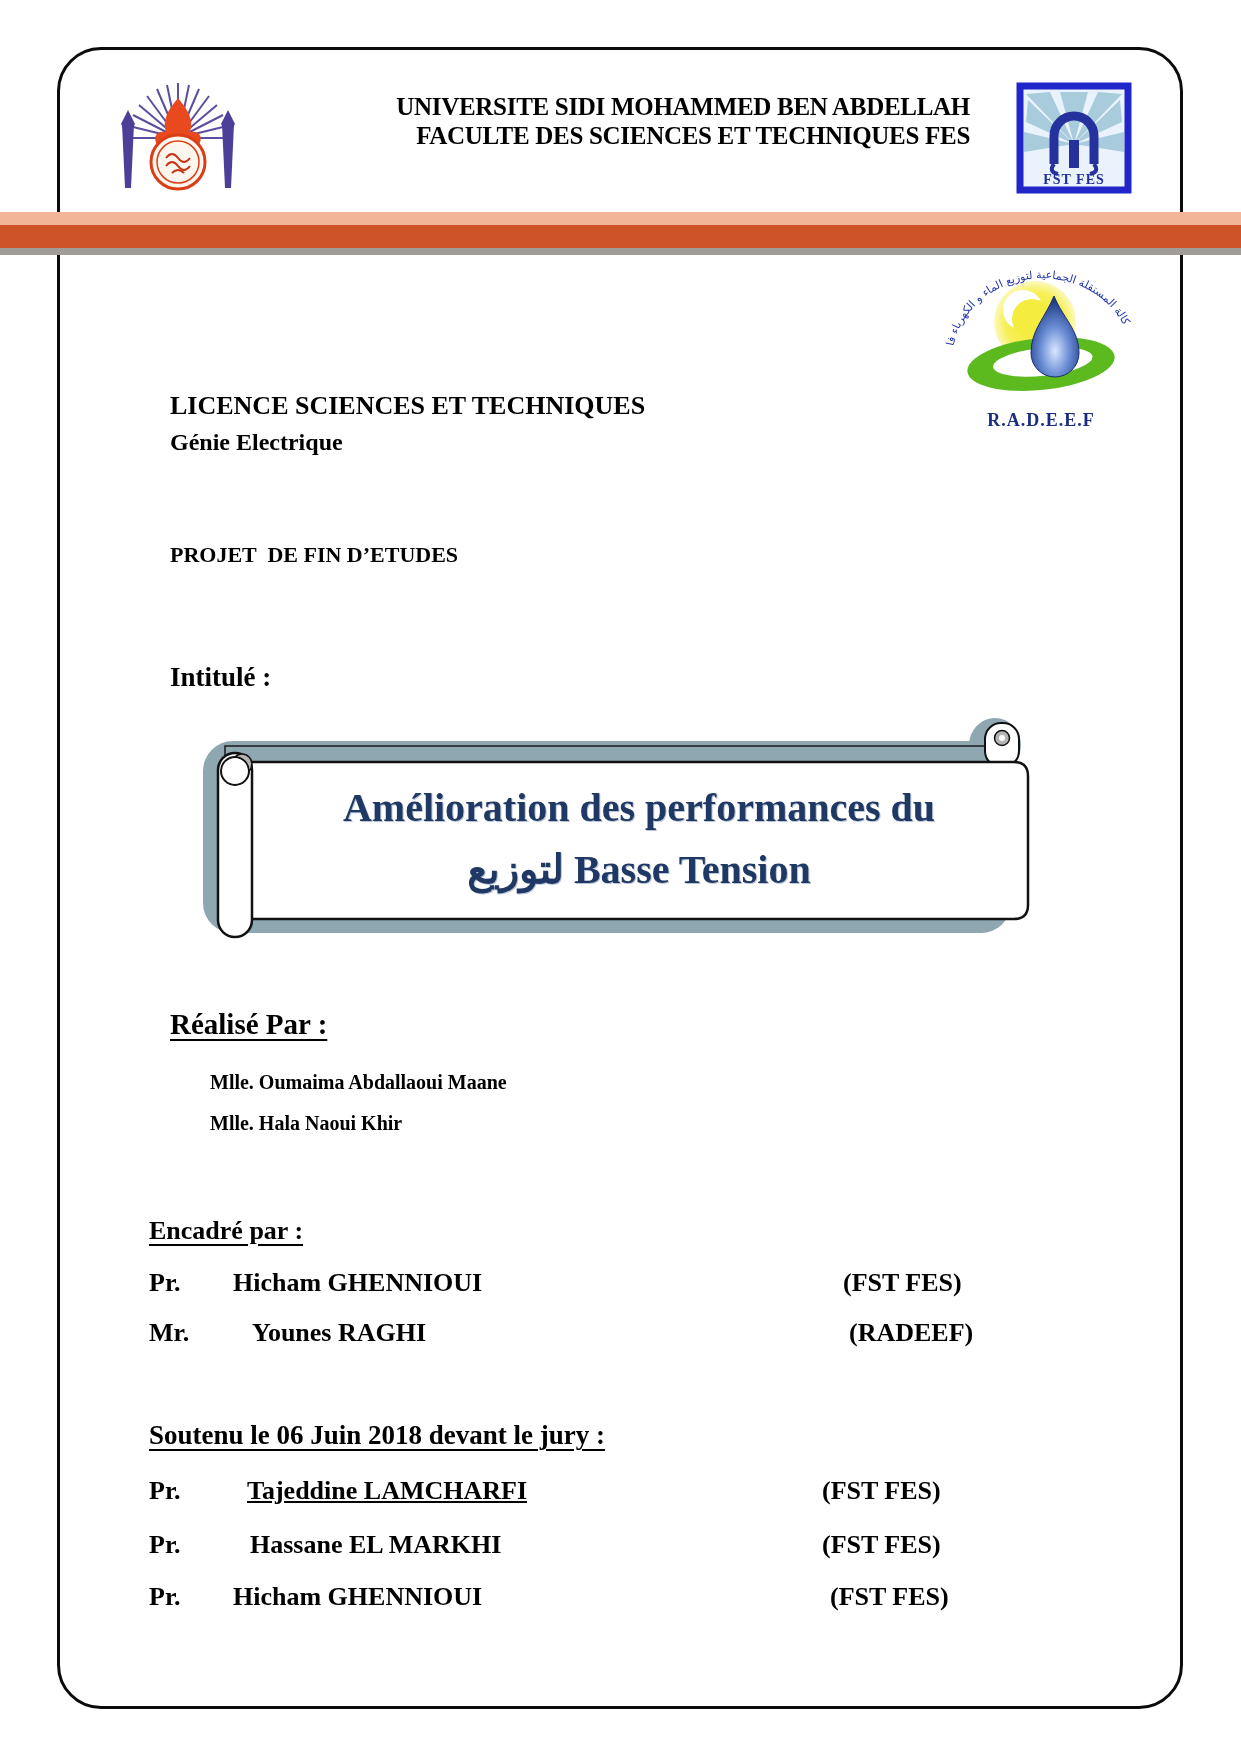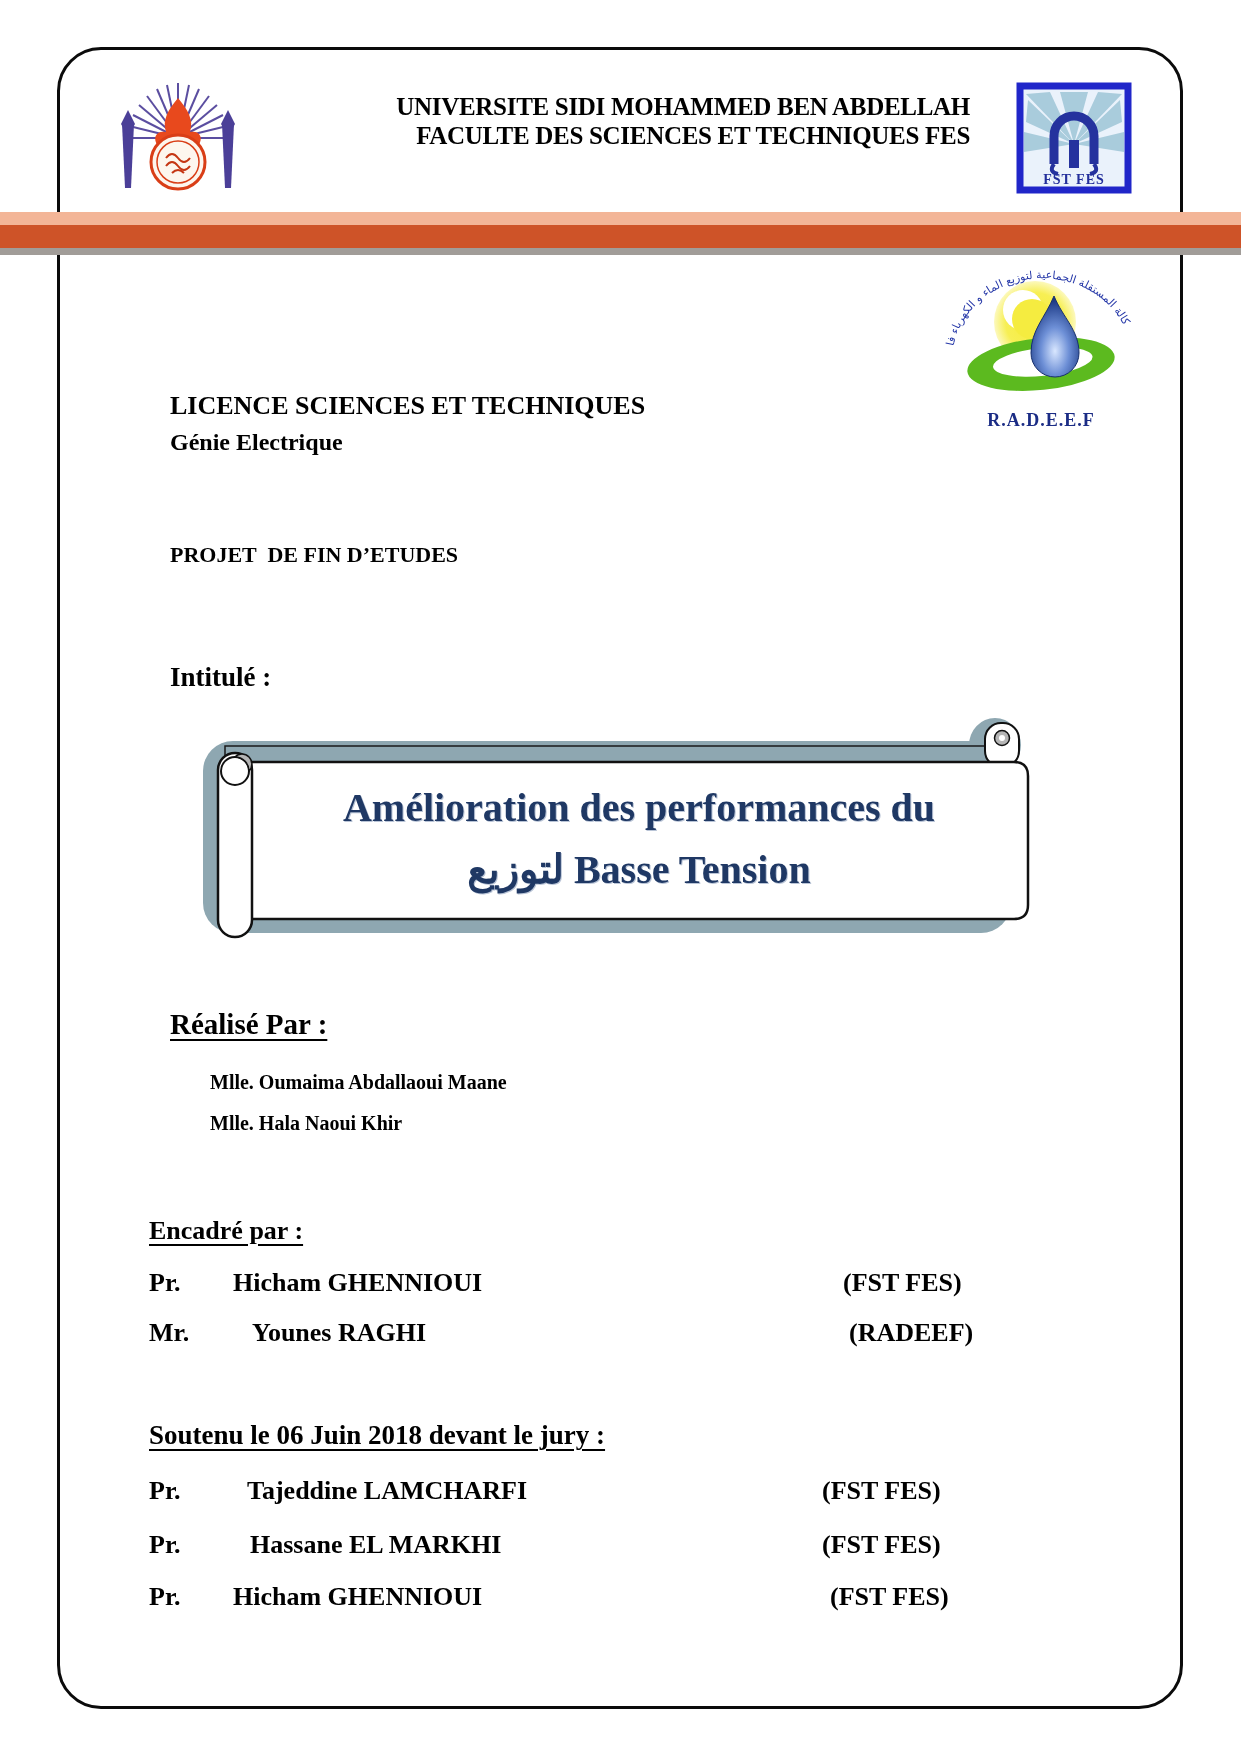--- a/index.html
+++ b/index.html
@@ -47,7 +47,7 @@
   .pfx{left:149px;}
   .r-enc1{top:1268px;} .r-enc1 .nm{left:233px;} .r-enc1 .af{left:843px;}
   .r-enc2{top:1318px;} .r-enc2 .nm{left:244px;margin-left:8px;} .r-enc2 .af{left:849px;}
-  .r-j1{top:1476px;}  .r-j1 .nm{left:247px;}  .r-j1 .af{left:822px;}
+  .r-j1{top:1476px;}  .r-j1 .nm{left:247px;text-decoration:underline;}  .r-j1 .af{left:822px;}
   .r-j2{top:1530px;}  .r-j2 .nm{left:250px;}  .r-j2 .af{left:822px;}
   .r-j3{top:1582px;}  .r-j3 .nm{left:233px;}  .r-j3 .af{left:830px;}
 </style>

